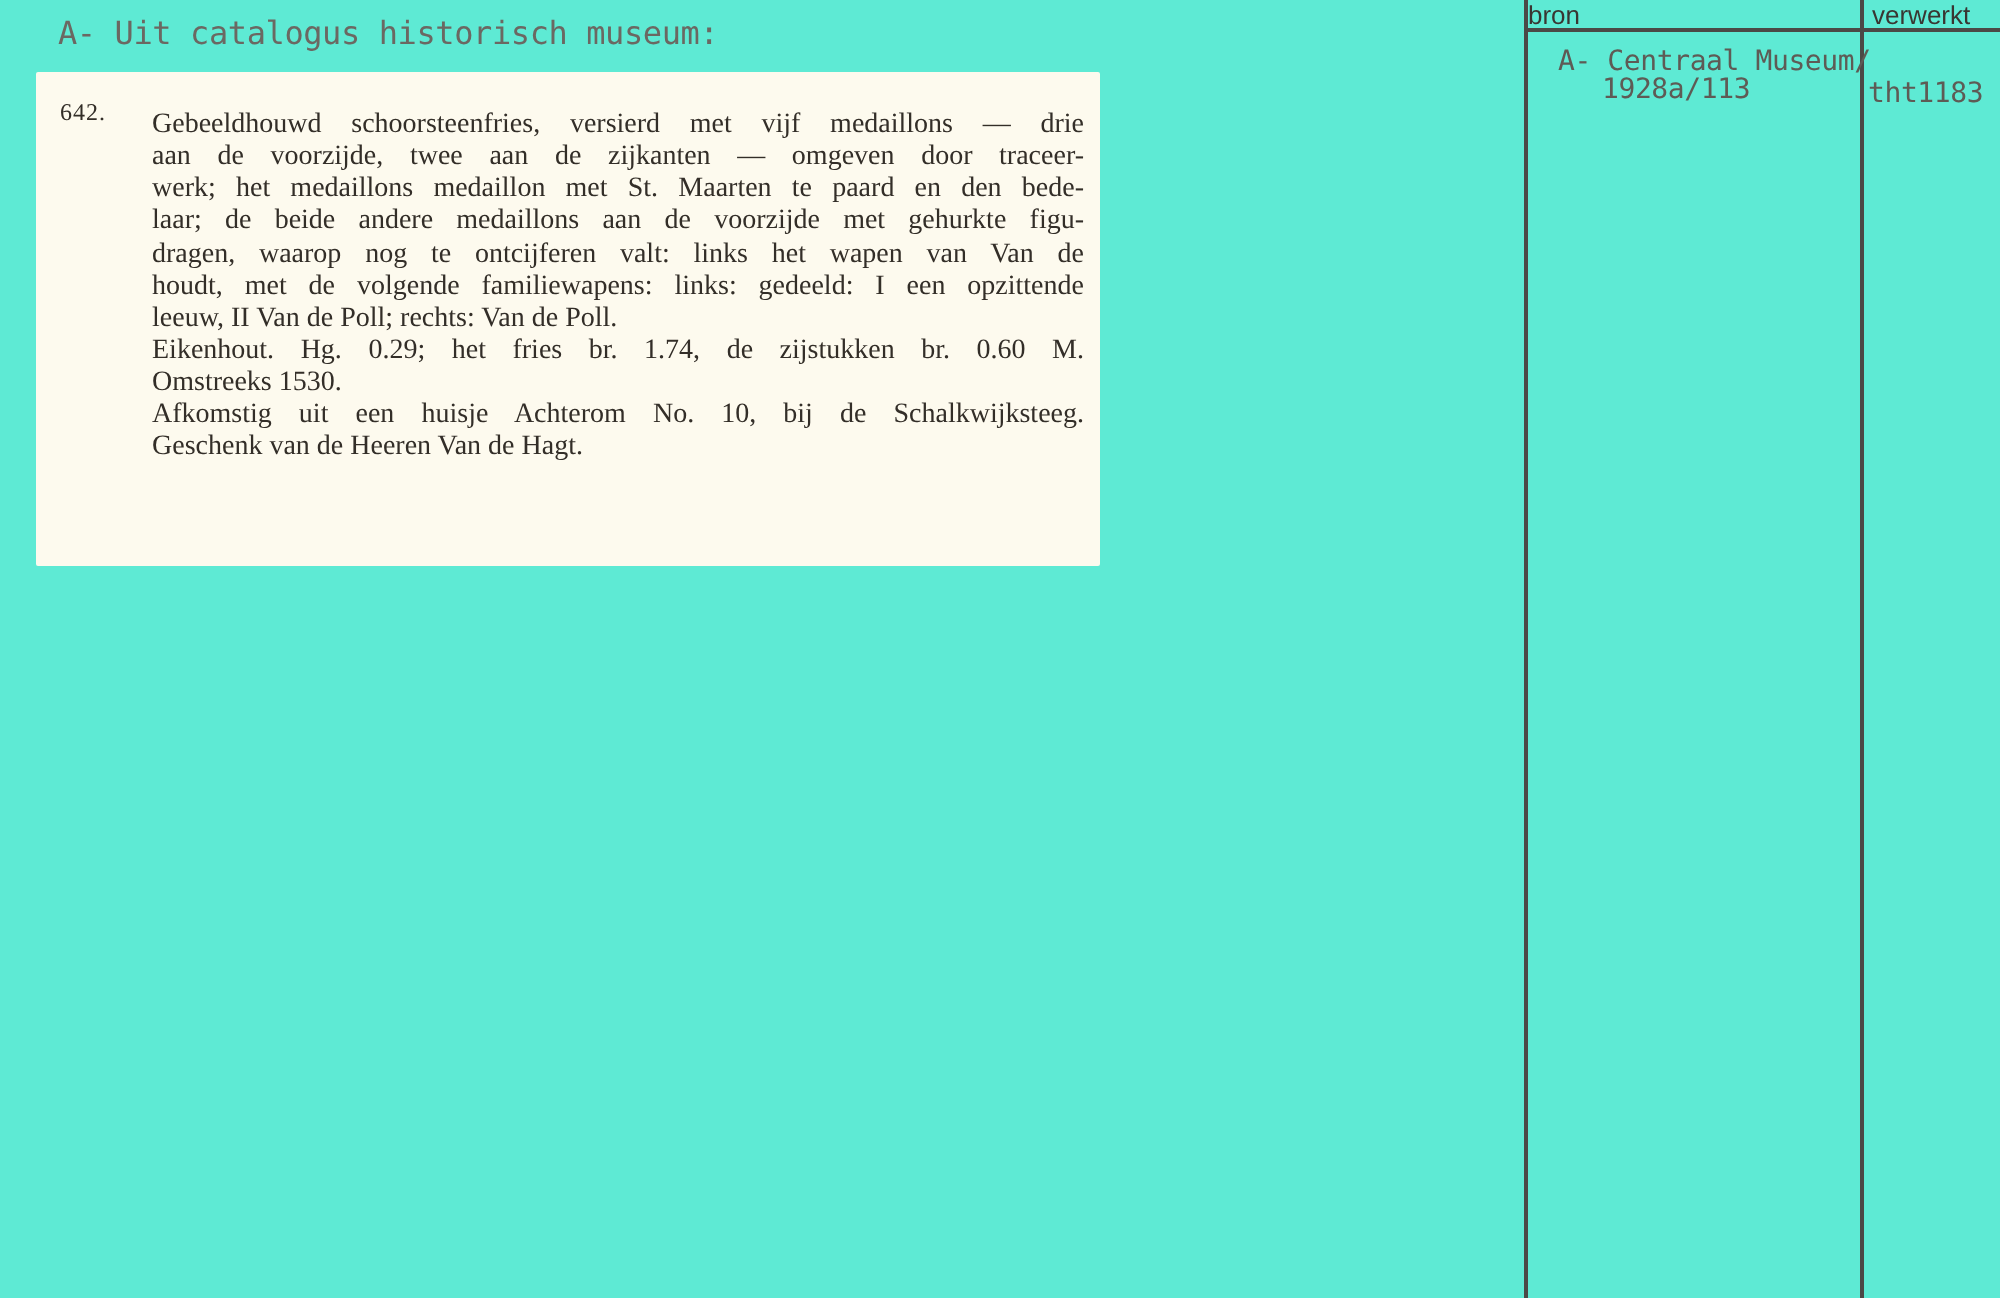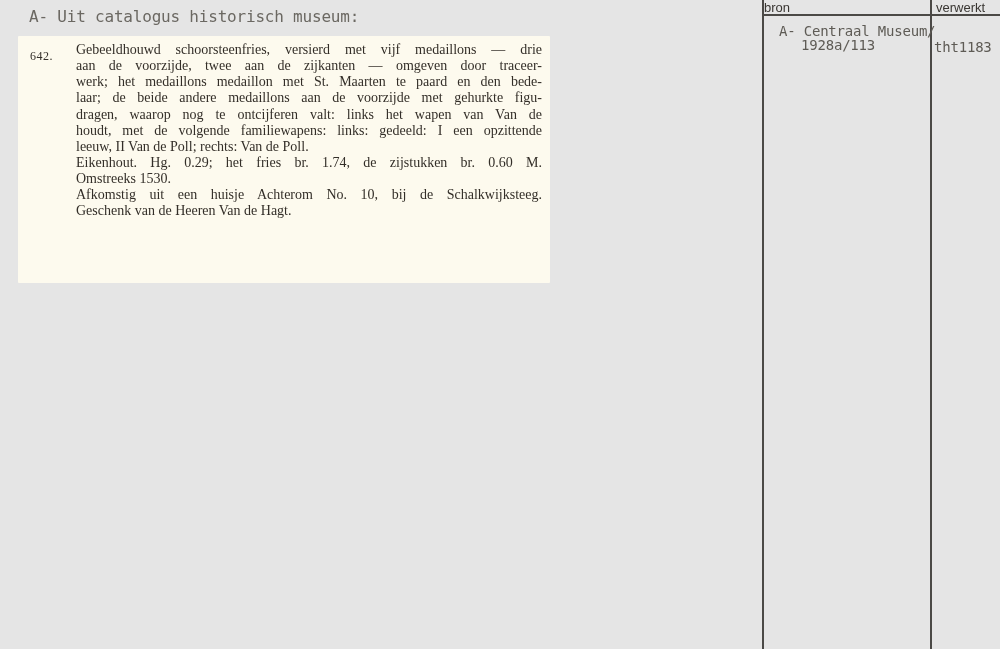--- a/index.html
+++ b/index.html
@@ -9,7 +9,7 @@
     position: relative;
     width: 1000px;
     height: 649px;
-    background: #e5e5e5;
+    background: #5eead4;
     font-family: "Liberation Serif", serif;
   }
 

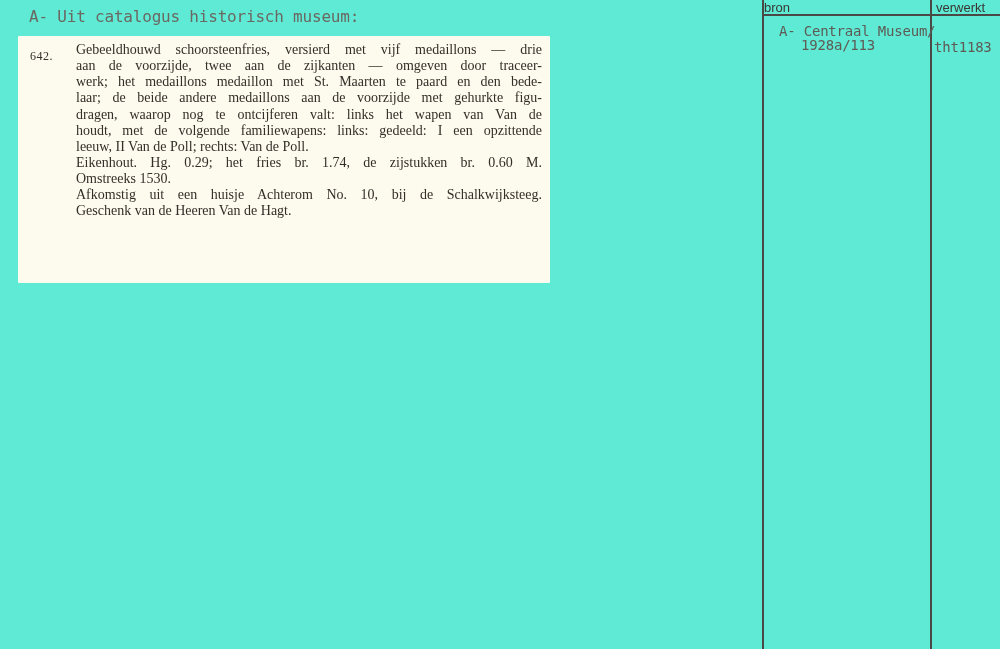--- a/index.html
+++ b/index.html
@@ -43,7 +43,7 @@
   }
   .text-block {
     position: absolute;
-    left: 76px; top: 42px;
+    left: 76px; top: 55px;
     width: 466px;
     font-size: 14px;
     line-height: 16.15px;

